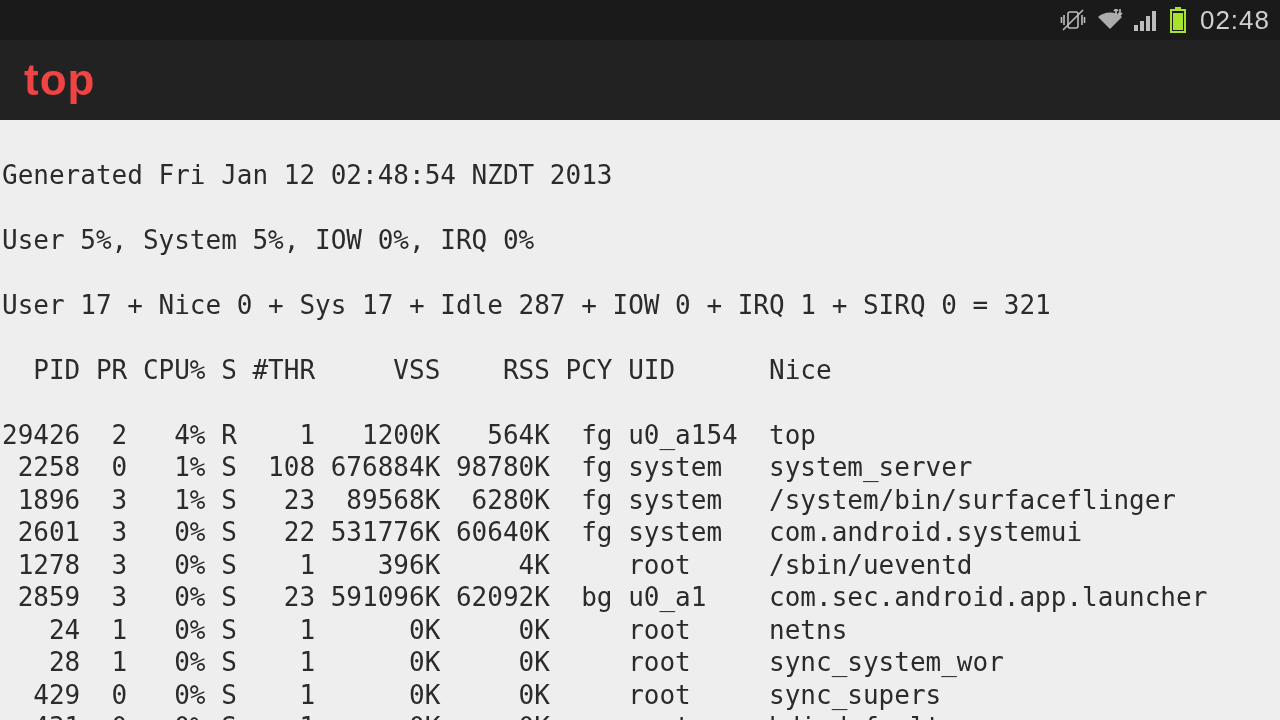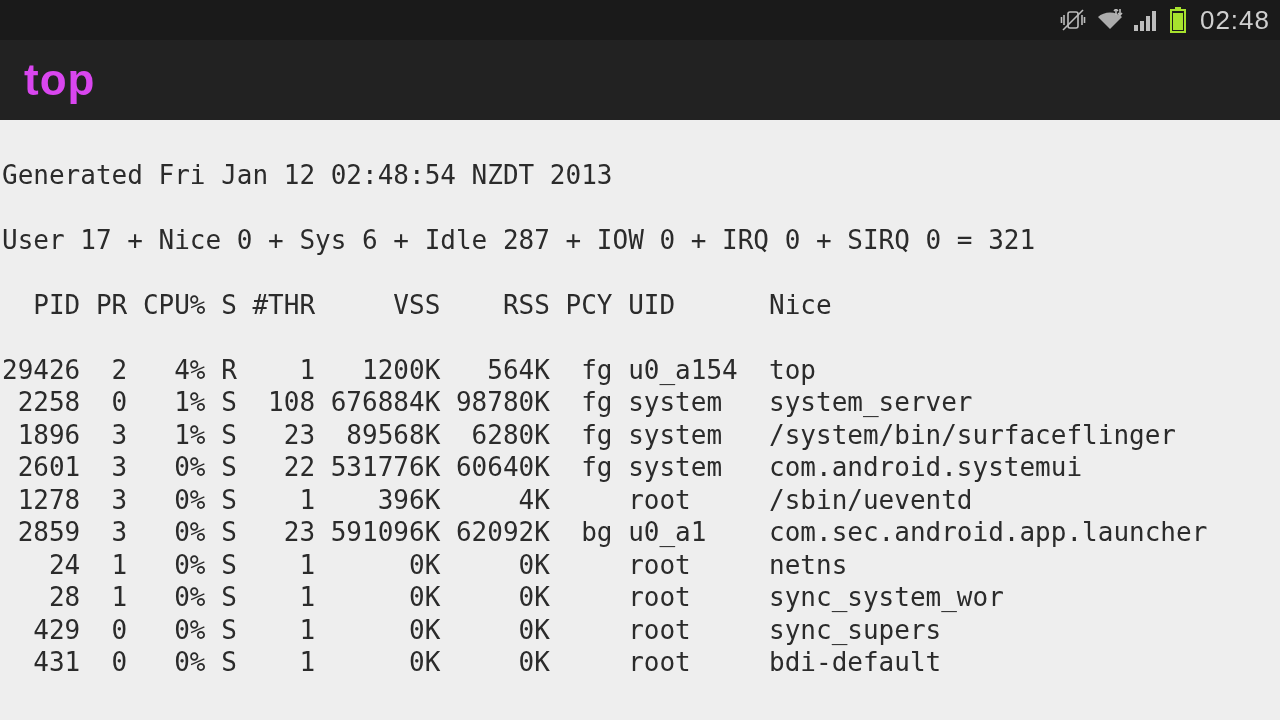--- a/index.html
+++ b/index.html
@@ -33,7 +33,7 @@
     padding: 0 24px;
   }
   .title-bar .title {
-    color: #d946ef;
+    color: #ef4444;
     font-size: 44px;
     font-weight: bold;
     letter-spacing: 1px;

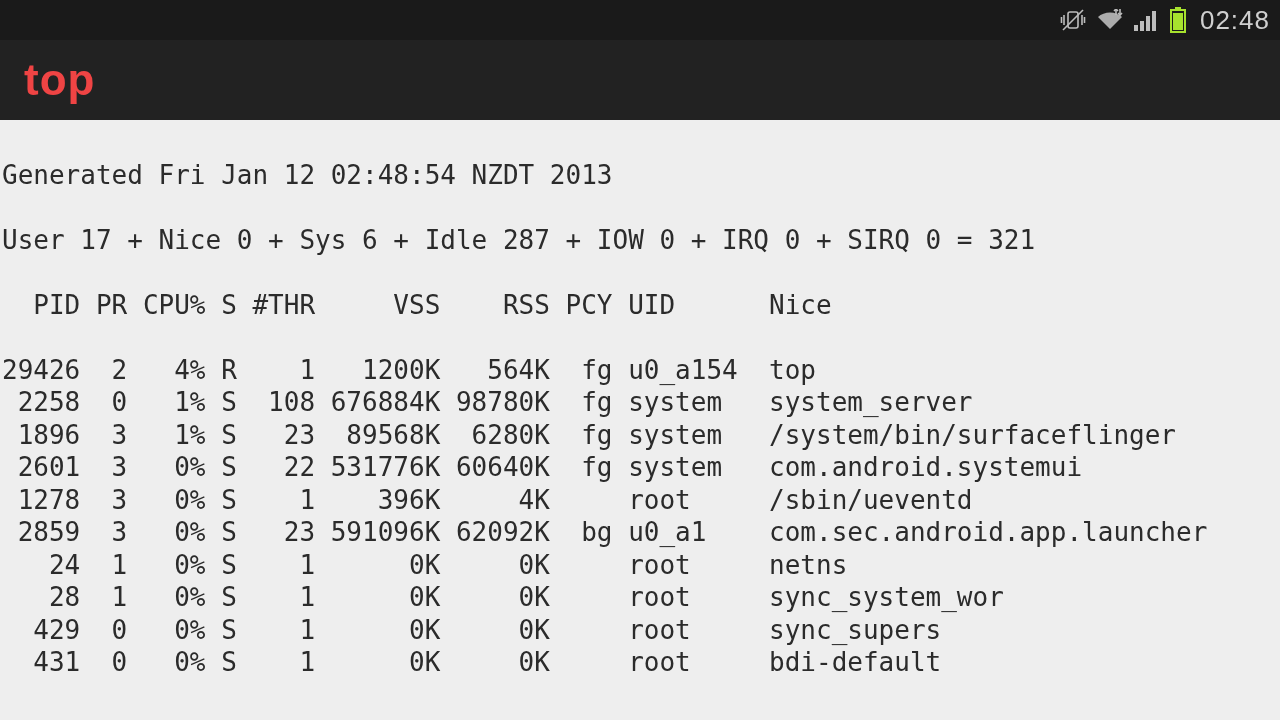--- a/index.html
+++ b/index.html
@@ -104,6 +104,7 @@
 
 <div class="content">
 <div class="row">Generated Fri Jan 12 02:48:54 NZDT 2013</div>
+<div class="row">User 5%, System 5%, IOW 0%, IRQ 0%</div>
 <div class="row">User 17 + Nice 0 + Sys 6 + Idle 287 + IOW 0 + IRQ 0 + SIRQ 0 = 321</div>
 <div class="row" id="col-header">  PID PR CPU% S #THR     VSS    RSS PCY UID      Nice</div>
 <div id="rows"><div class="row">29426  2   4% R    1   1200K   564K  fg u0_a154  top</div><div class="row"> 2258  0   1% S  108 676884K 98780K  fg system   system_server</div><div class="row"> 1896  3   1% S   23  89568K  6280K  fg system   /system/bin/surfaceflinger</div><div class="row"> 2601  3   0% S   22 531776K 60640K  fg system   com.android.systemui</div><div class="row"> 1278  3   0% S    1    396K     4K     root     /sbin/ueventd</div><div class="row"> 2859  3   0% S   23 591096K 62092K  bg u0_a1    com.sec.android.app.launcher</div><div class="row">   24  1   0% S    1      0K     0K     root     netns</div><div class="row">   28  1   0% S    1      0K     0K     root     sync_system_wor</div><div class="row">  429  0   0% S    1      0K     0K     root     sync_supers</div><div class="row">  431  0   0% S    1      0K     0K     root     bdi-default</div></div>

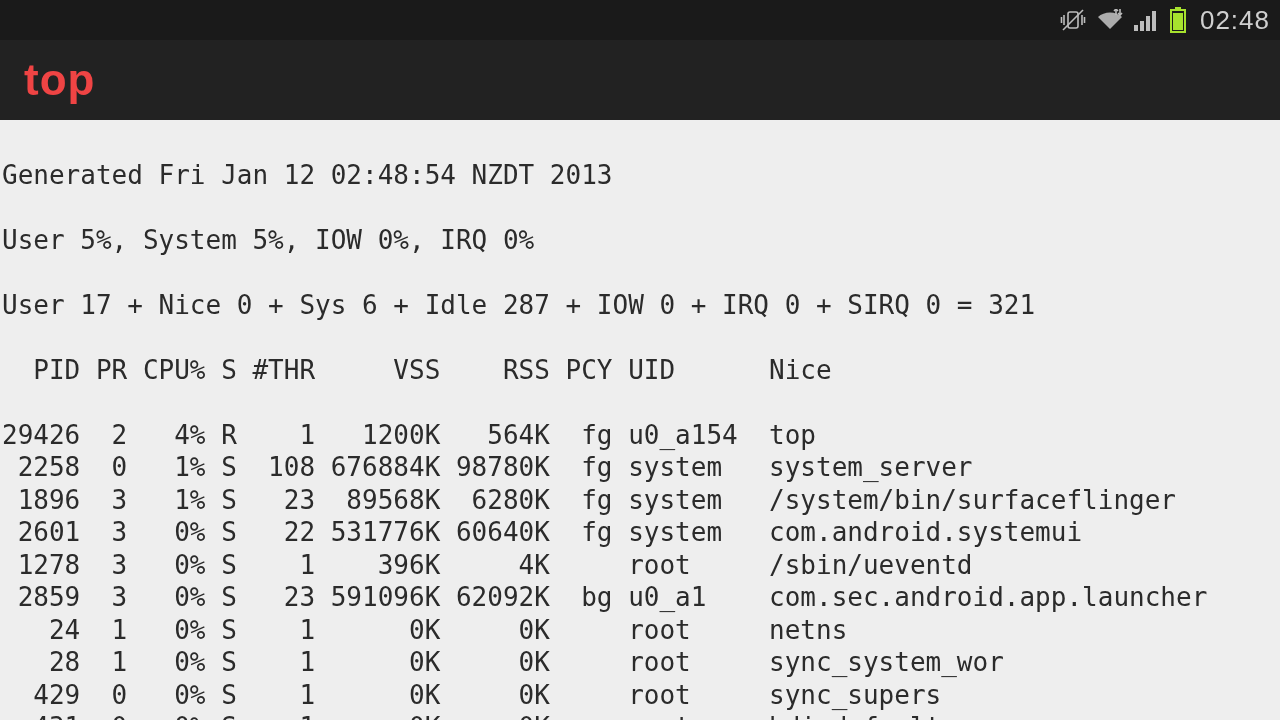--- a/index.html
+++ b/index.html
@@ -105,7 +105,7 @@
 <div class="content">
 <div class="row">Generated Fri Jan 12 02:48:54 NZDT 2013</div>
 <div class="row">User 5%, System 5%, IOW 0%, IRQ 0%</div>
-<div class="row">User 17 + Nice 0 + Sys 6 + Idle 287 + IOW 0 + IRQ 0 + SIRQ 0 = 321</div>
+<div class="row">User 17 + Nice 0 + Sys 17 + Idle 287 + IOW 0 + IRQ 1 + SIRQ 0 = 321</div>
 <div class="row" id="col-header">  PID PR CPU% S #THR     VSS    RSS PCY UID      Nice</div>
 <div id="rows"><div class="row">29426  2   4% R    1   1200K   564K  fg u0_a154  top</div><div class="row"> 2258  0   1% S  108 676884K 98780K  fg system   system_server</div><div class="row"> 1896  3   1% S   23  89568K  6280K  fg system   /system/bin/surfaceflinger</div><div class="row"> 2601  3   0% S   22 531776K 60640K  fg system   com.android.systemui</div><div class="row"> 1278  3   0% S    1    396K     4K     root     /sbin/ueventd</div><div class="row"> 2859  3   0% S   23 591096K 62092K  bg u0_a1    com.sec.android.app.launcher</div><div class="row">   24  1   0% S    1      0K     0K     root     netns</div><div class="row">   28  1   0% S    1      0K     0K     root     sync_system_wor</div><div class="row">  429  0   0% S    1      0K     0K     root     sync_supers</div><div class="row">  431  0   0% S    1      0K     0K     root     bdi-default</div></div>
 </div>

